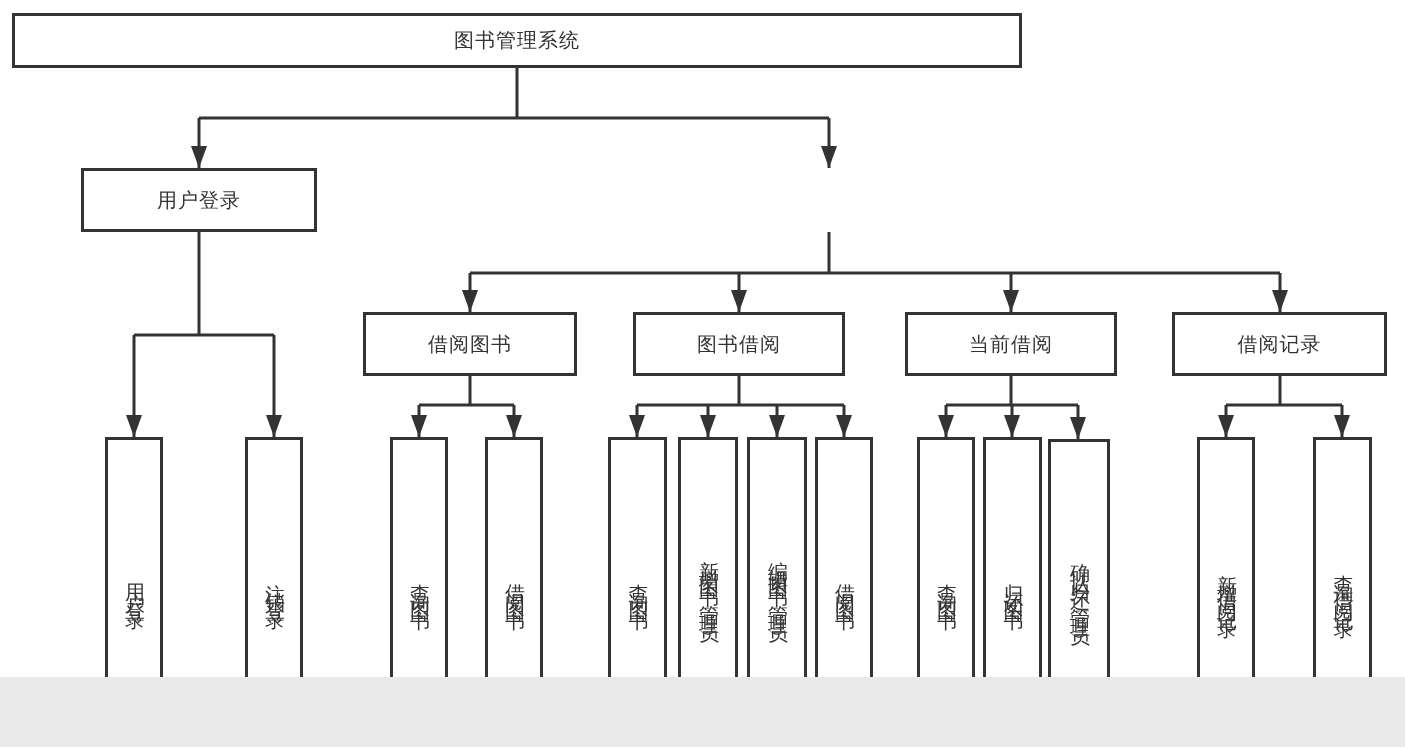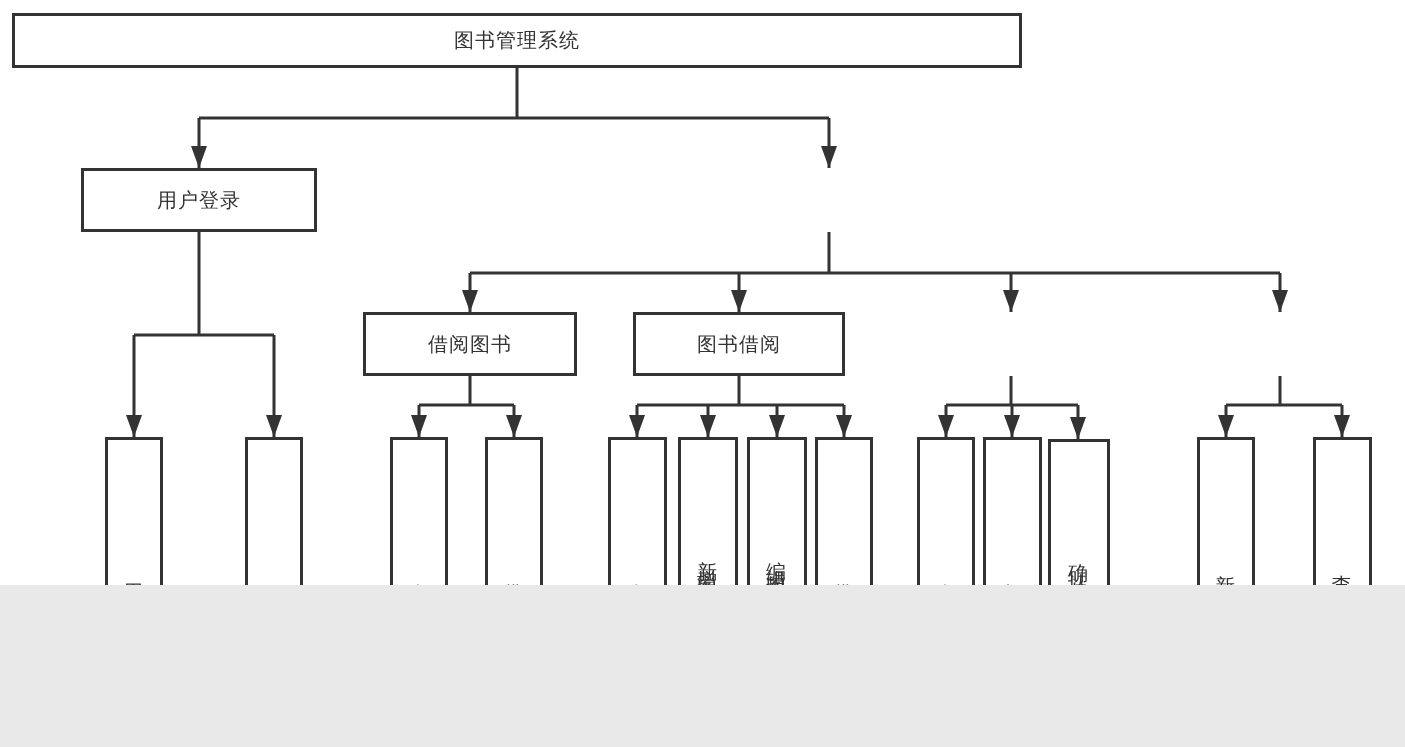--- a/index.html
+++ b/index.html
@@ -7,8 +7,8 @@
   }
   html,body{margin:0;padding:0;background:#e9e9e9;}
   .canvas{
-    position:relative; width:1405px; height:585px; background:var(--background);
-    font-family:Liberation Serif, serif; color:var(--text);
+    position:relative; width:1405px; height:677px; background:var(--background);
+    font-family:Liberation Mono, monospace; color:var(--text);
     overflow:hidden;
   }
   svg.connectors{position:absolute; left:0; top:0; z-index:1;}

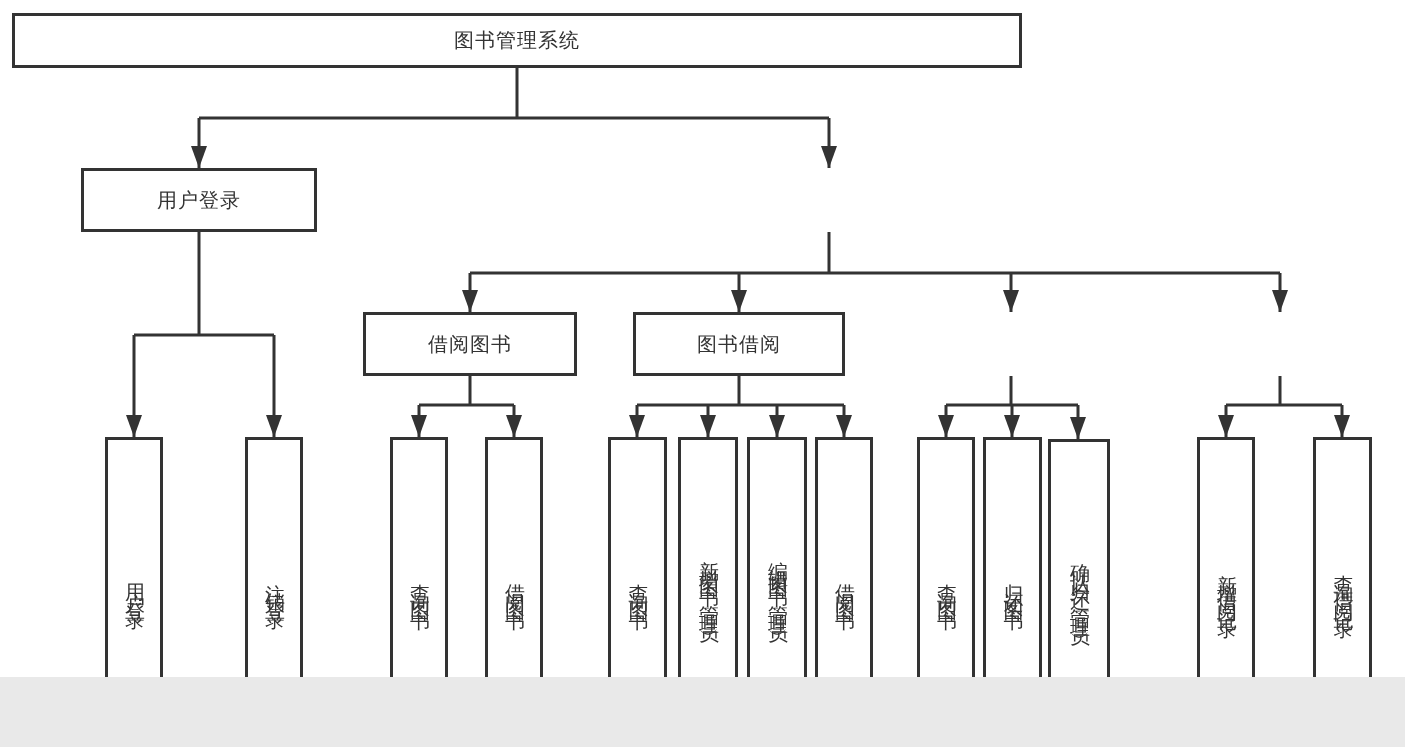--- a/index.html
+++ b/index.html
@@ -80,6 +80,9 @@
   <div class="box" style="left:633px;top:312px;width:212px;height:64px">
     <span>图书借阅</span>
   </div>
+  <div class="box" style="left:905px;top:312px;width:212px;height:64px">
+    <span>当前借阅</span>
+  </div>
 
   <div class="box v" style="left:105px;top:437px;width:58px;height:297px">
     <span>用户登录</span>

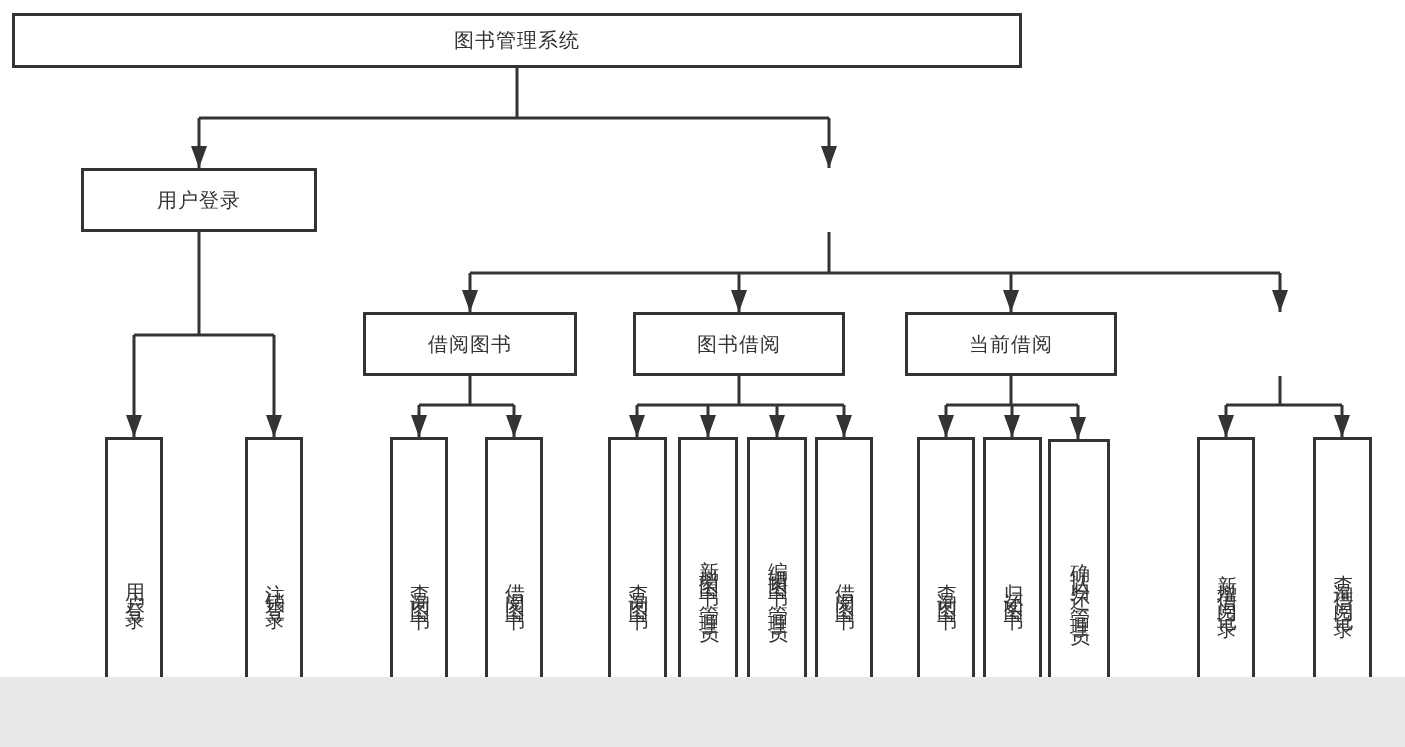--- a/index.html
+++ b/index.html
@@ -83,6 +83,9 @@
   <div class="box" style="left:905px;top:312px;width:212px;height:64px">
     <span>当前借阅</span>
   </div>
+  <div class="box" style="left:1172px;top:312px;width:215px;height:64px">
+    <span>借阅记录</span>
+  </div>
 
   <div class="box v" style="left:105px;top:437px;width:58px;height:297px">
     <span>用户登录</span>

